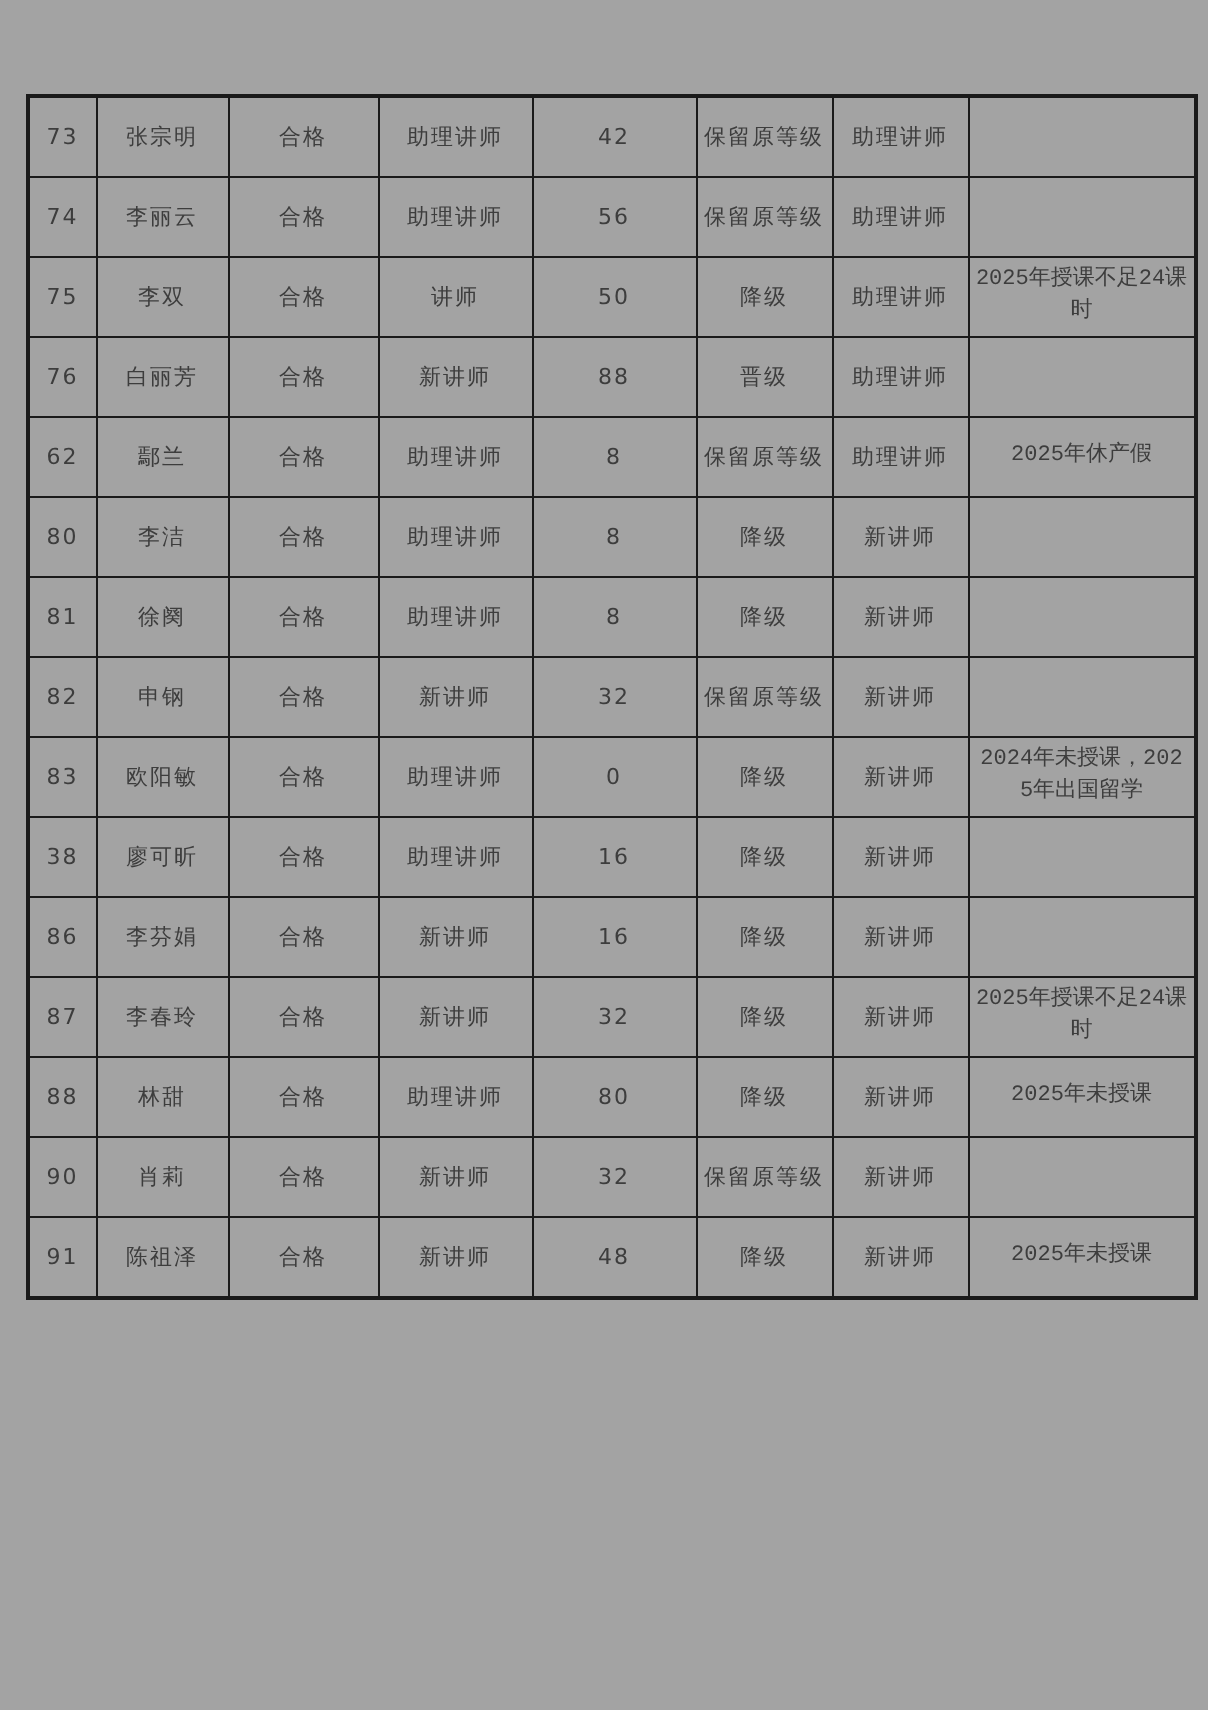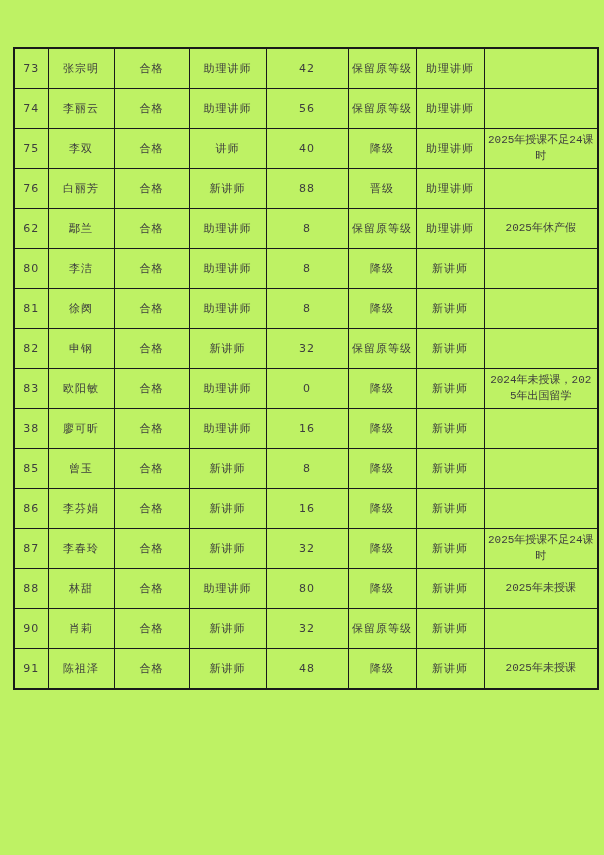--- a/index.html
+++ b/index.html
@@ -12,7 +12,7 @@
     position: relative;
     width: 604px;
     height: 855px;
-    background: #bef264;
+    background: #a3a3a3;
     overflow: hidden;
   }
   table.doc-table {

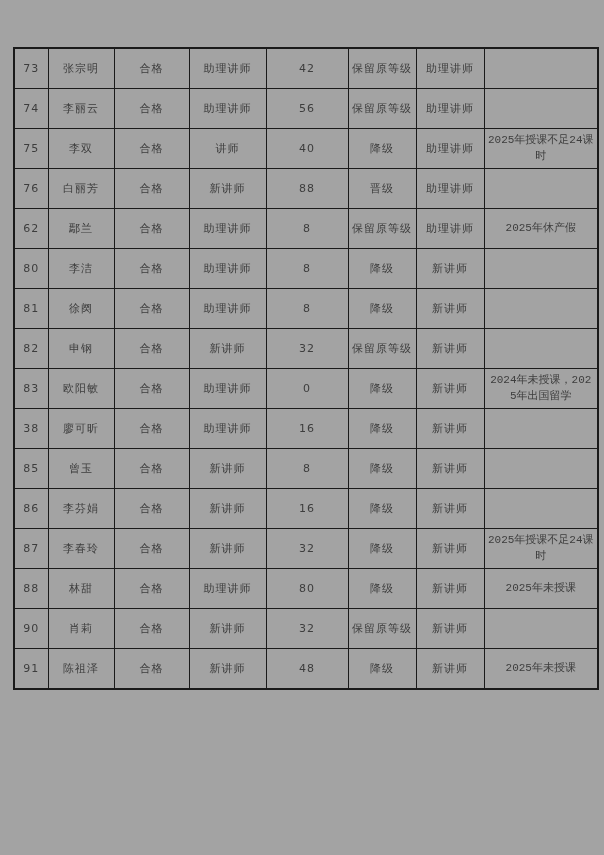--- a/index.html
+++ b/index.html
@@ -83,7 +83,7 @@
           <td class="cell-name">李双</td>
           <td class="cell-result">合格</td>
           <td class="cell-original-title">讲师</td>
-          <td class="cell-hours">40</td>
+          <td class="cell-hours">50</td>
           <td class="cell-action">降级</td>
           <td class="cell-new-title">助理讲师</td>
           <td class="cell-remark">2025年授课不足24课时</td>

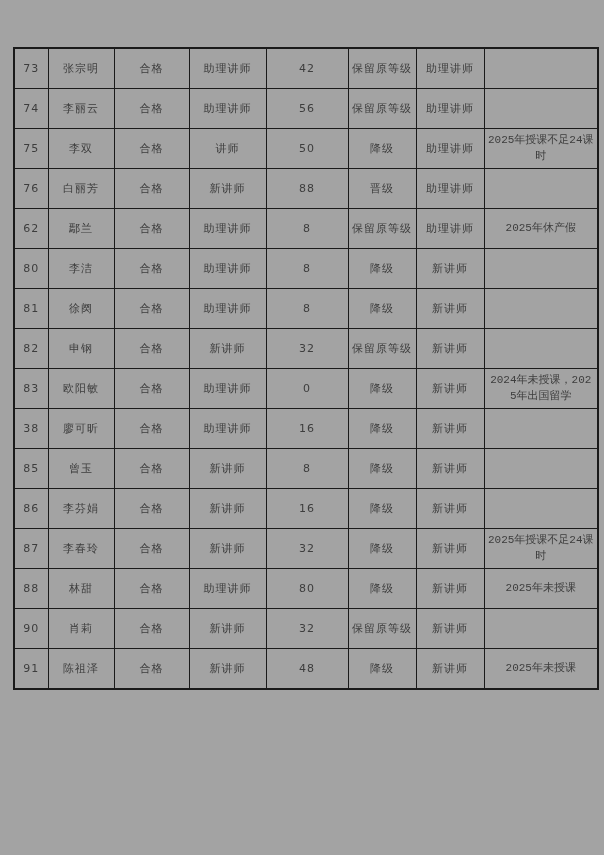--- a/index.html
+++ b/index.html
@@ -159,16 +159,6 @@
           <td class="cell-remark"></td>
         </tr>
         <tr>
-          <td class="cell-index">85</td>
-          <td class="cell-name">曾玉</td>
-          <td class="cell-result">合格</td>
-          <td class="cell-original-title">新讲师</td>
-          <td class="cell-hours">8</td>
-          <td class="cell-action">降级</td>
-          <td class="cell-new-title">新讲师</td>
-          <td class="cell-remark"></td>
-        </tr>
-        <tr>
           <td class="cell-index">86</td>
           <td class="cell-name">李芬娟</td>
           <td class="cell-result">合格</td>

